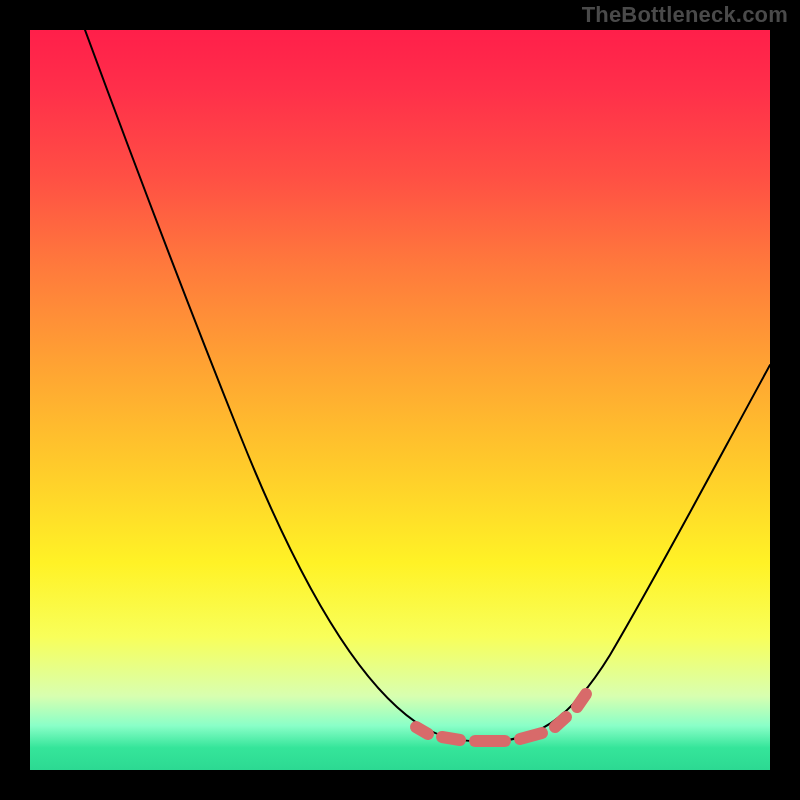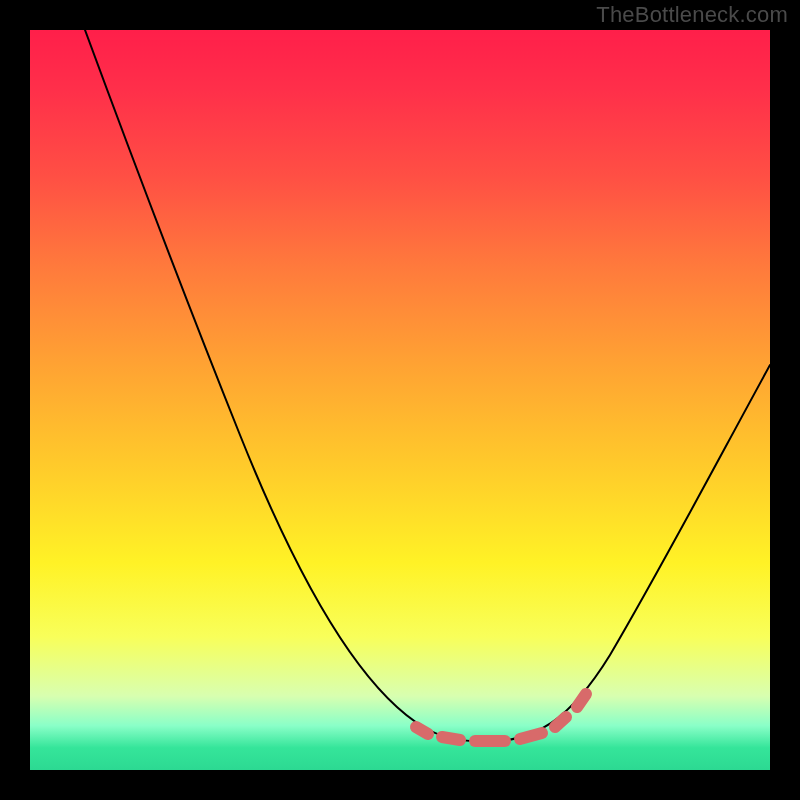--- a/index.html
+++ b/index.html
@@ -23,7 +23,7 @@
     right: 12px;
     color: #4a4a4a;
     font-size: 22px;
-    font-weight: 400;
+    font-weight: 700;
     letter-spacing: 0.2px;
     z-index: 10;
   }

